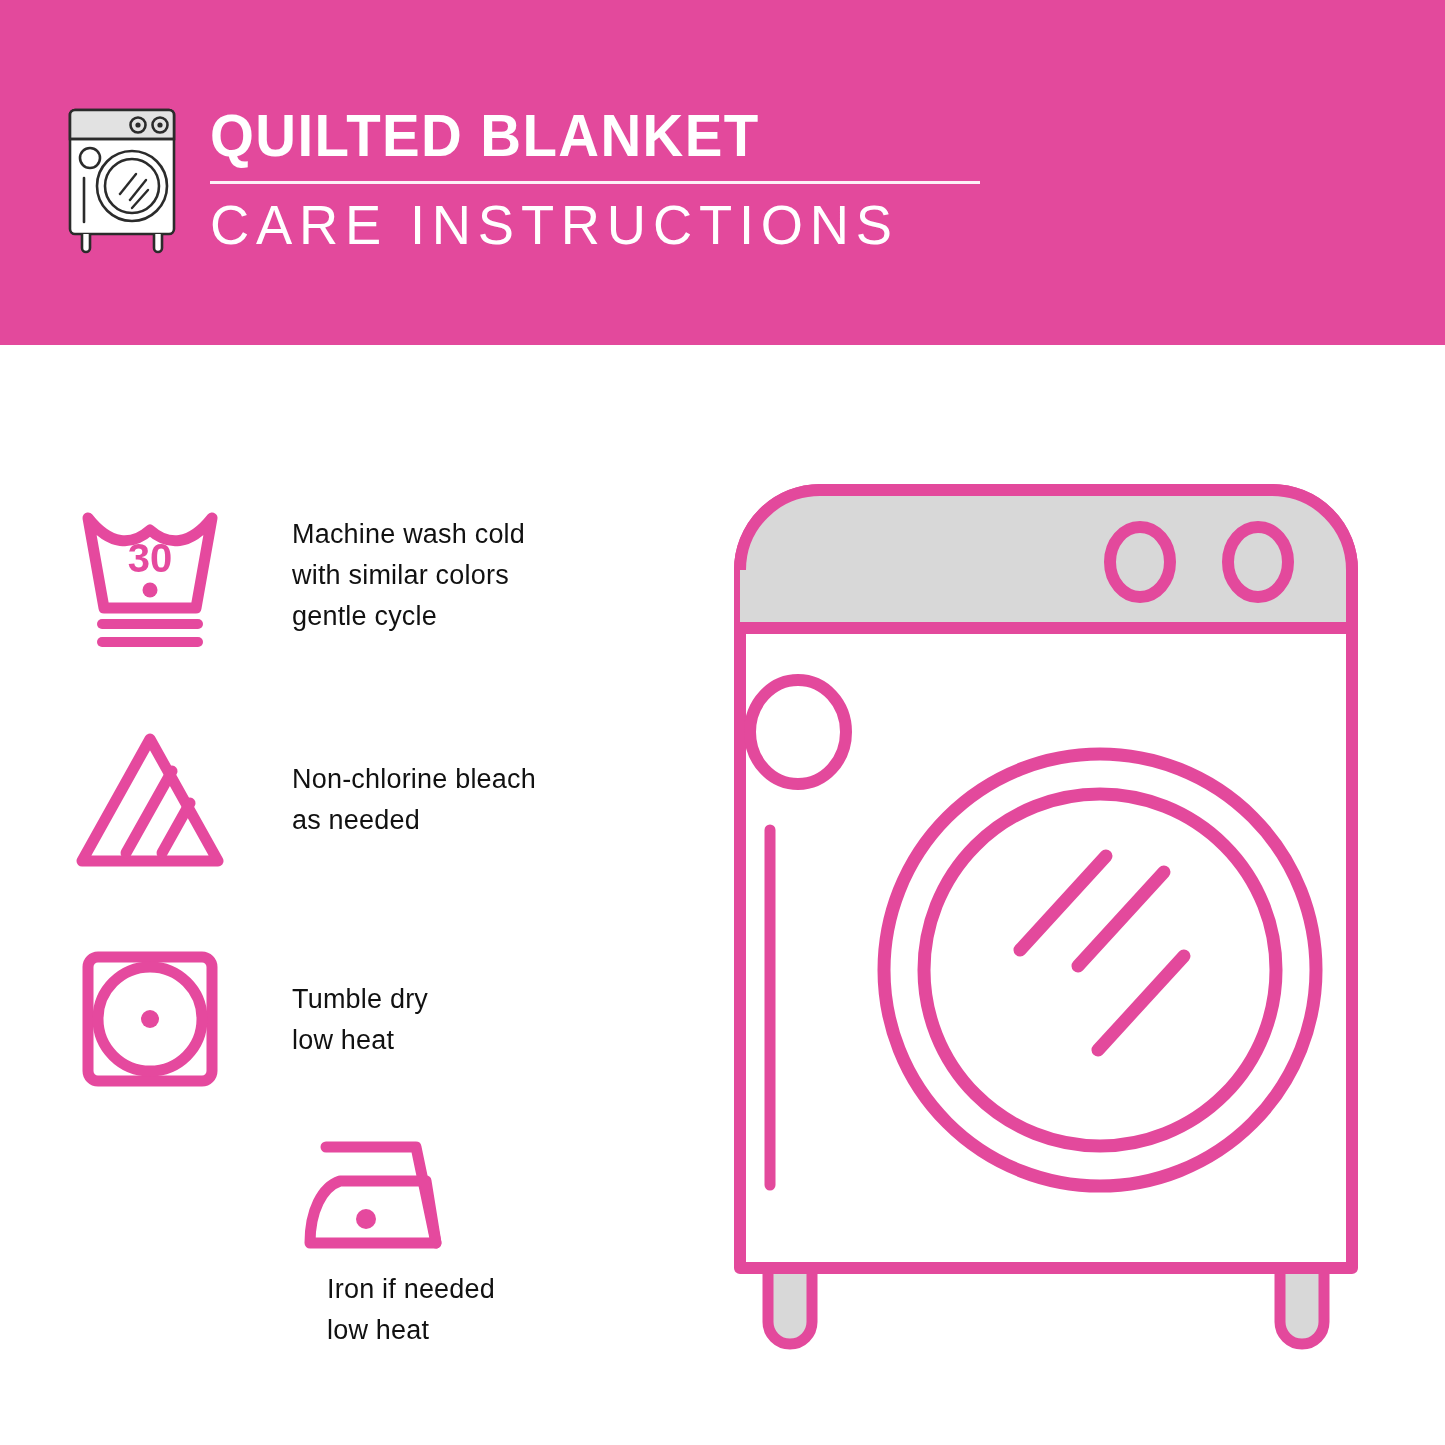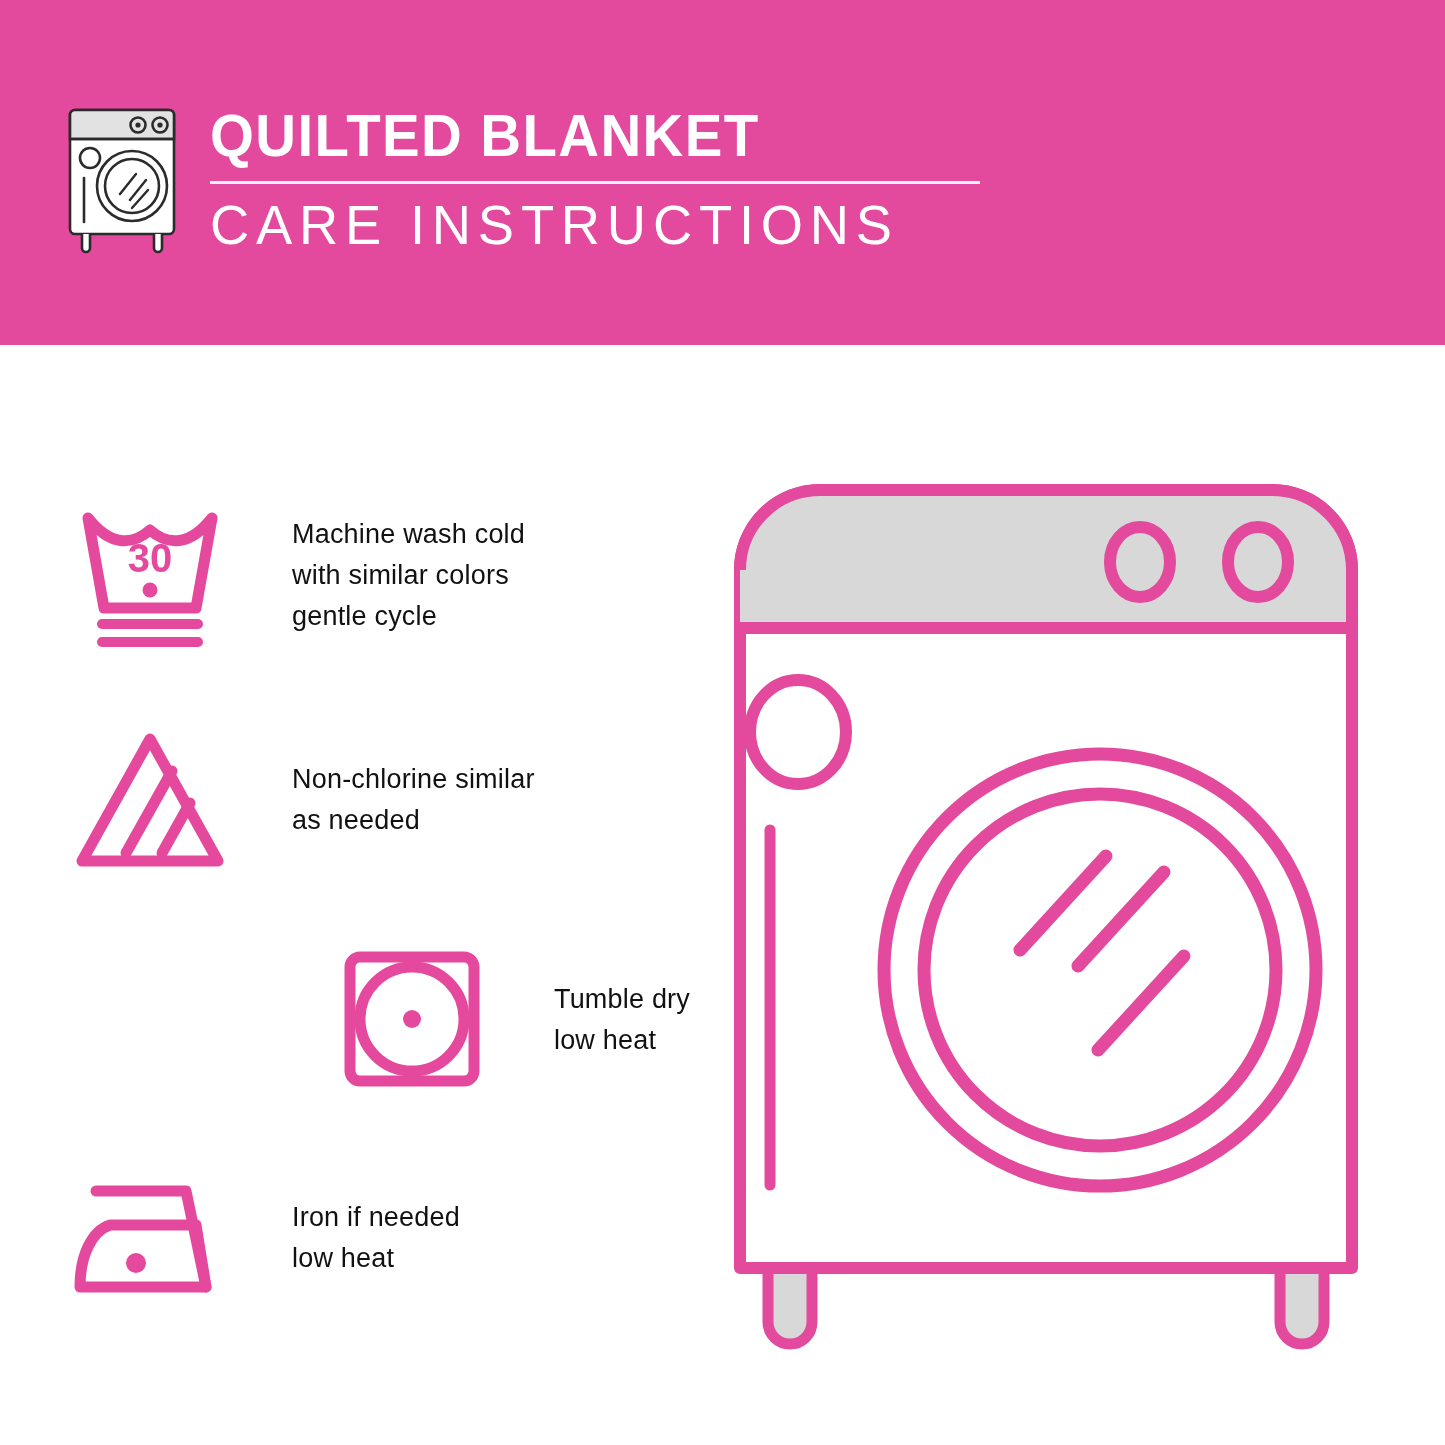--- a/index.html
+++ b/index.html
@@ -202,7 +202,7 @@
           <line x1="92" y1="128" x2="120" y2="78" stroke="#e5499e" stroke-width="11" stroke-linecap="round"></line>
         </svg>
       </div>
-      <div class="care-label">Non-chlorine similar
+      <div class="care-label">Non-chlorine bleach
 as needed</div>
     </div>
 

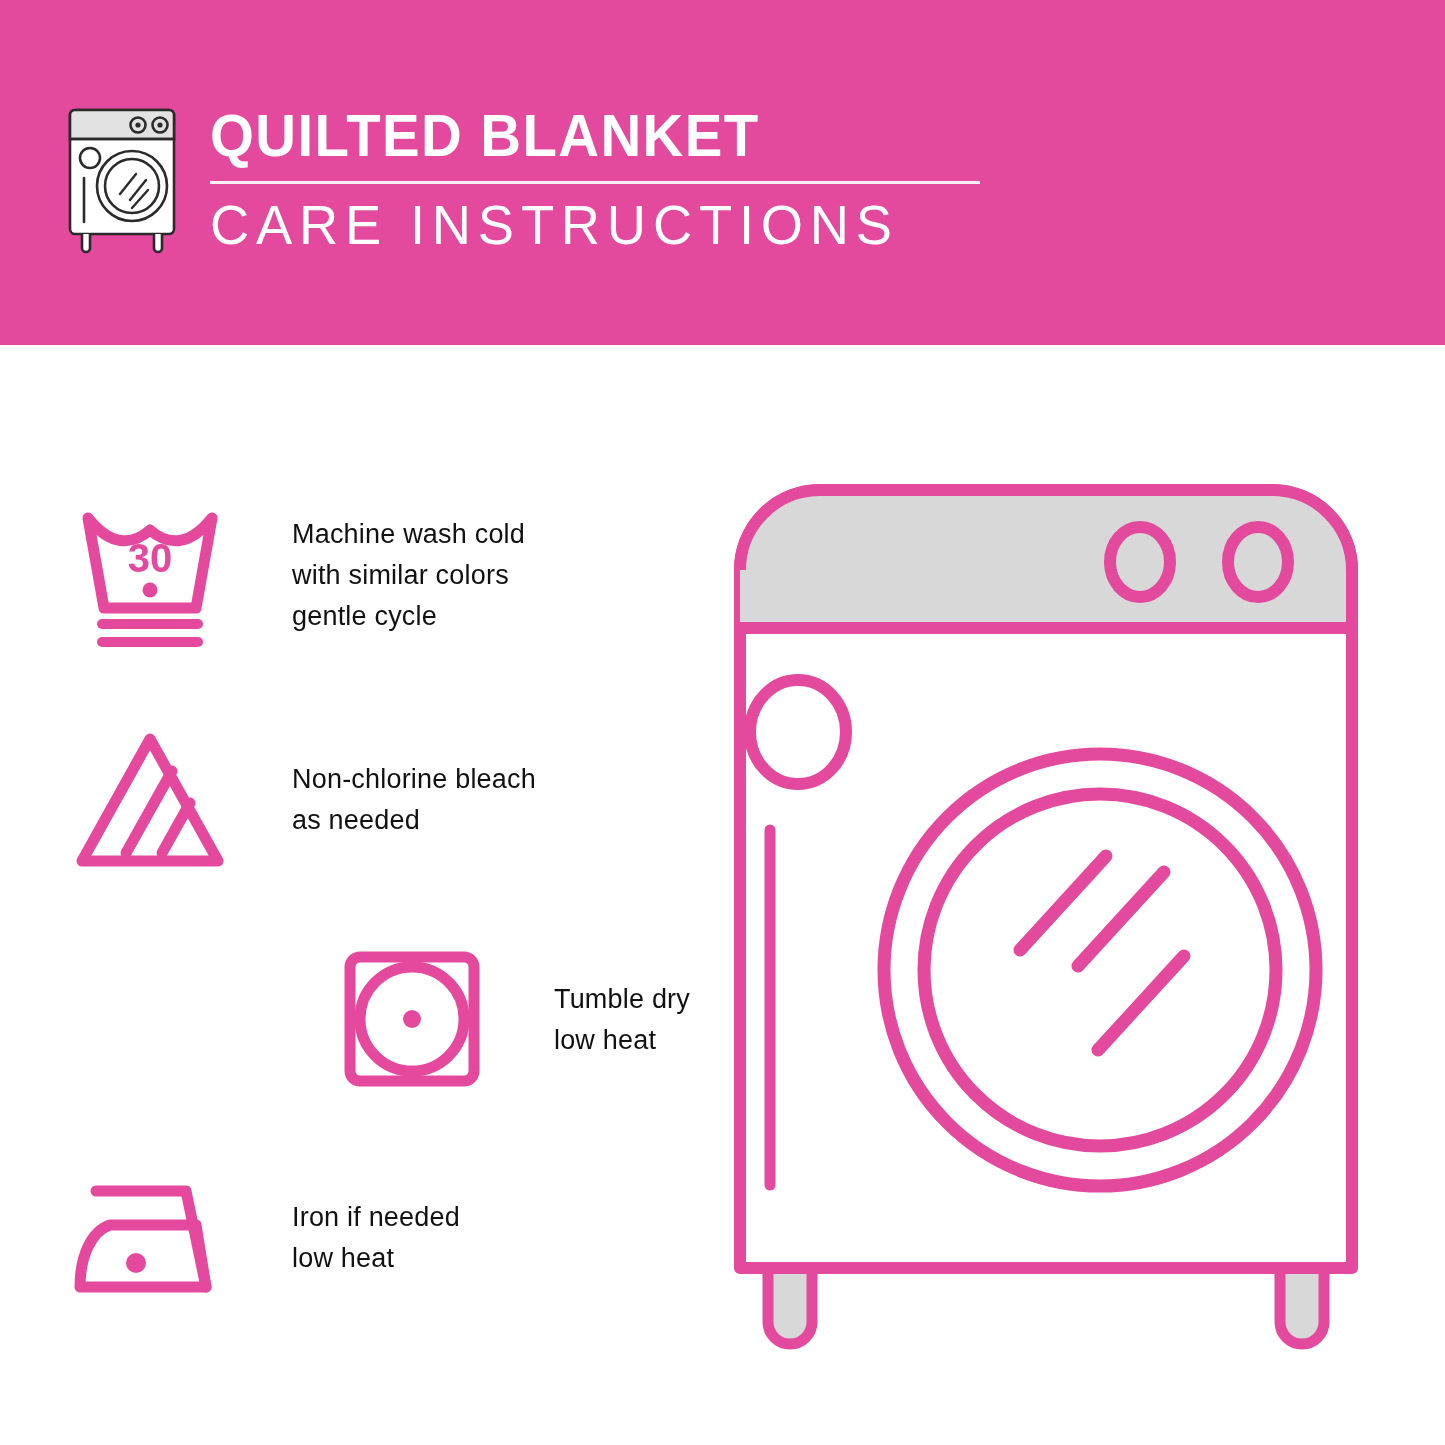--- a/index.html
+++ b/index.html
@@ -94,7 +94,7 @@
   }
   .care-row.r0 { top: 155px; }
   .care-row.r1 { top: 380px; }
-  .care-row.r2 { top: 600px; justify-content: flex-end; }
+  .care-row.r2 { top: 600px; }
   .care-row.r3 { top: 818px; }
 
   .care-icon {

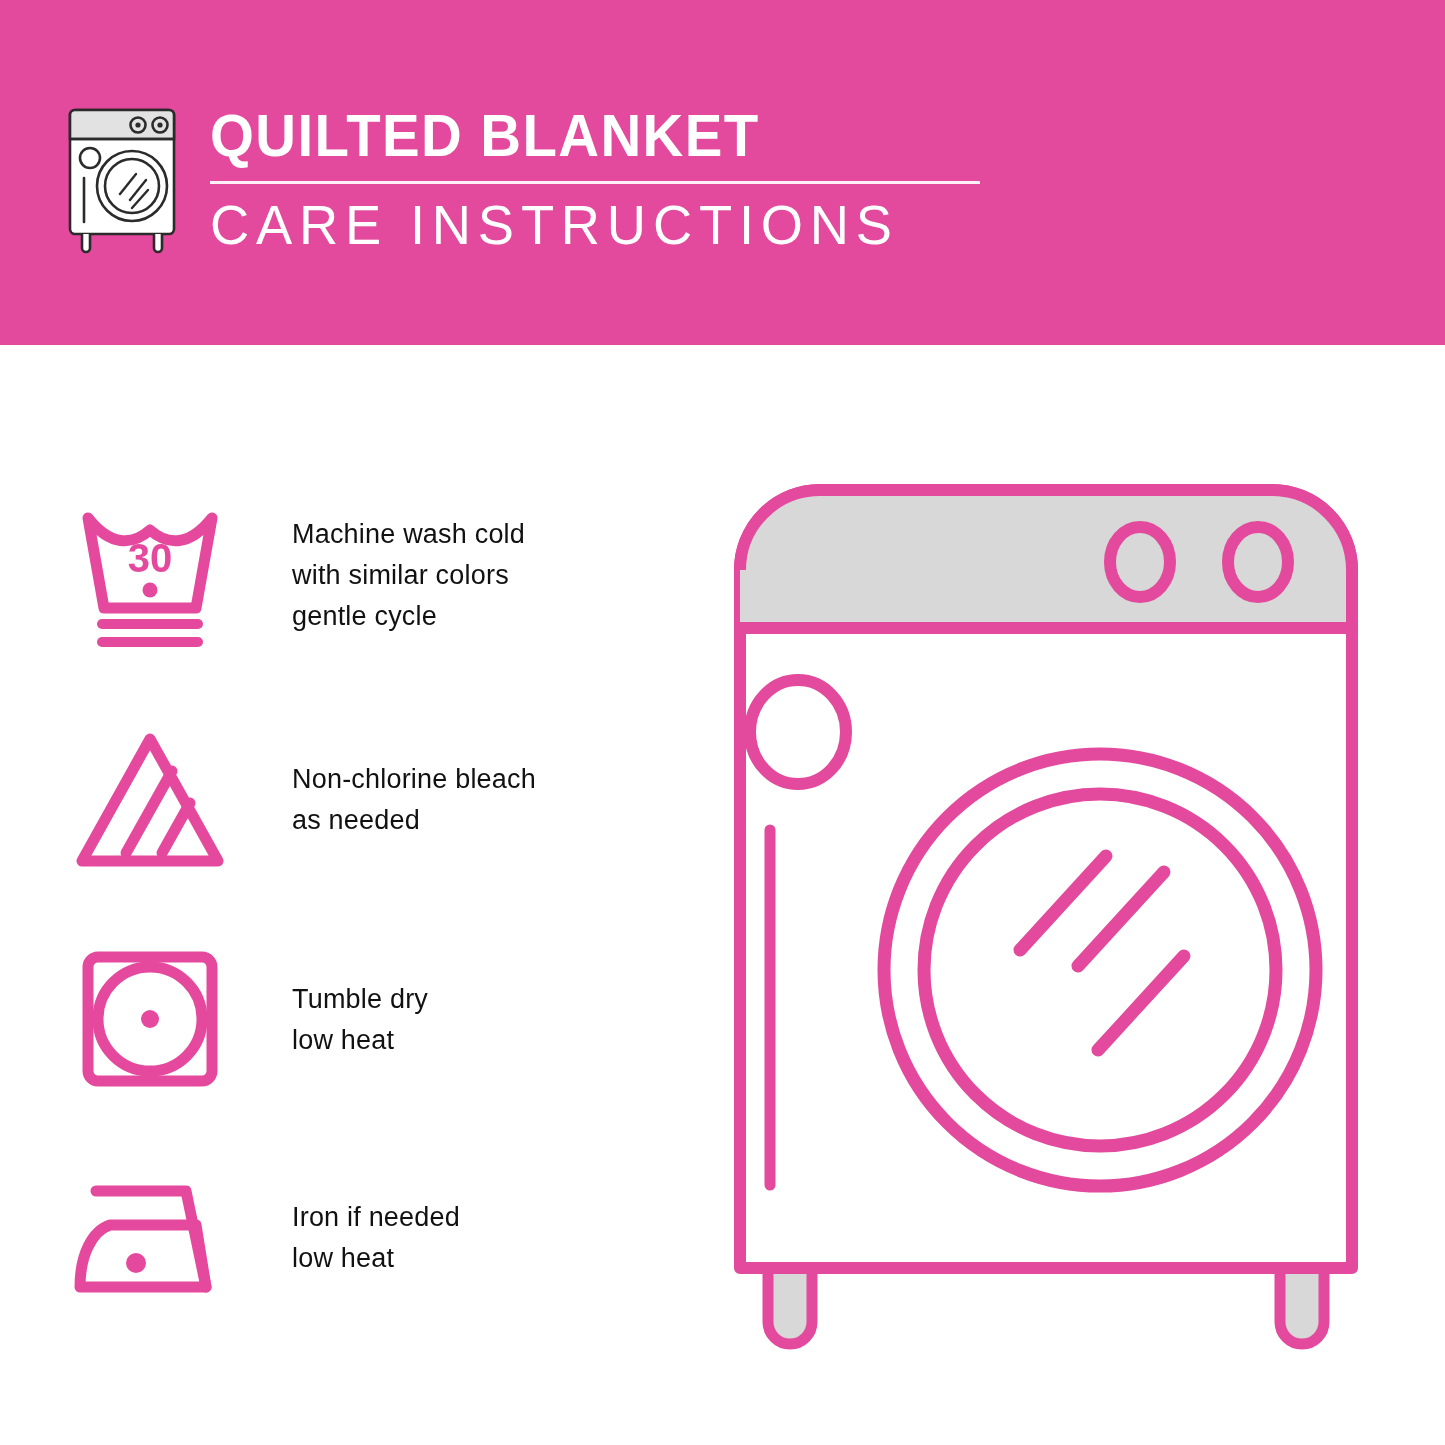--- a/index.html
+++ b/index.html
@@ -95,7 +95,7 @@
   .care-row.r0 { top: 155px; }
   .care-row.r1 { top: 380px; }
   .care-row.r2 { top: 600px; }
-  .care-row.r3 { top: 818px; }
+  .care-row.r3 { top: 774px; flex-direction: column; }
 
   .care-icon {
     width: 160px;

